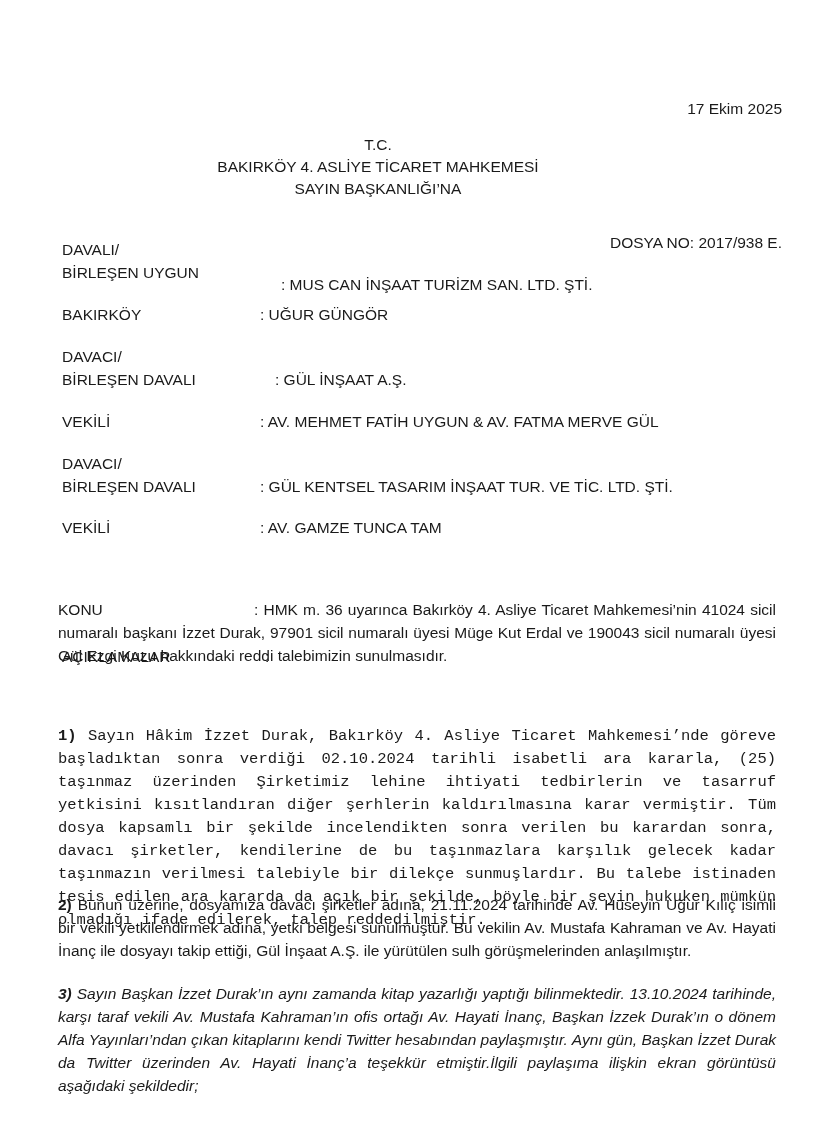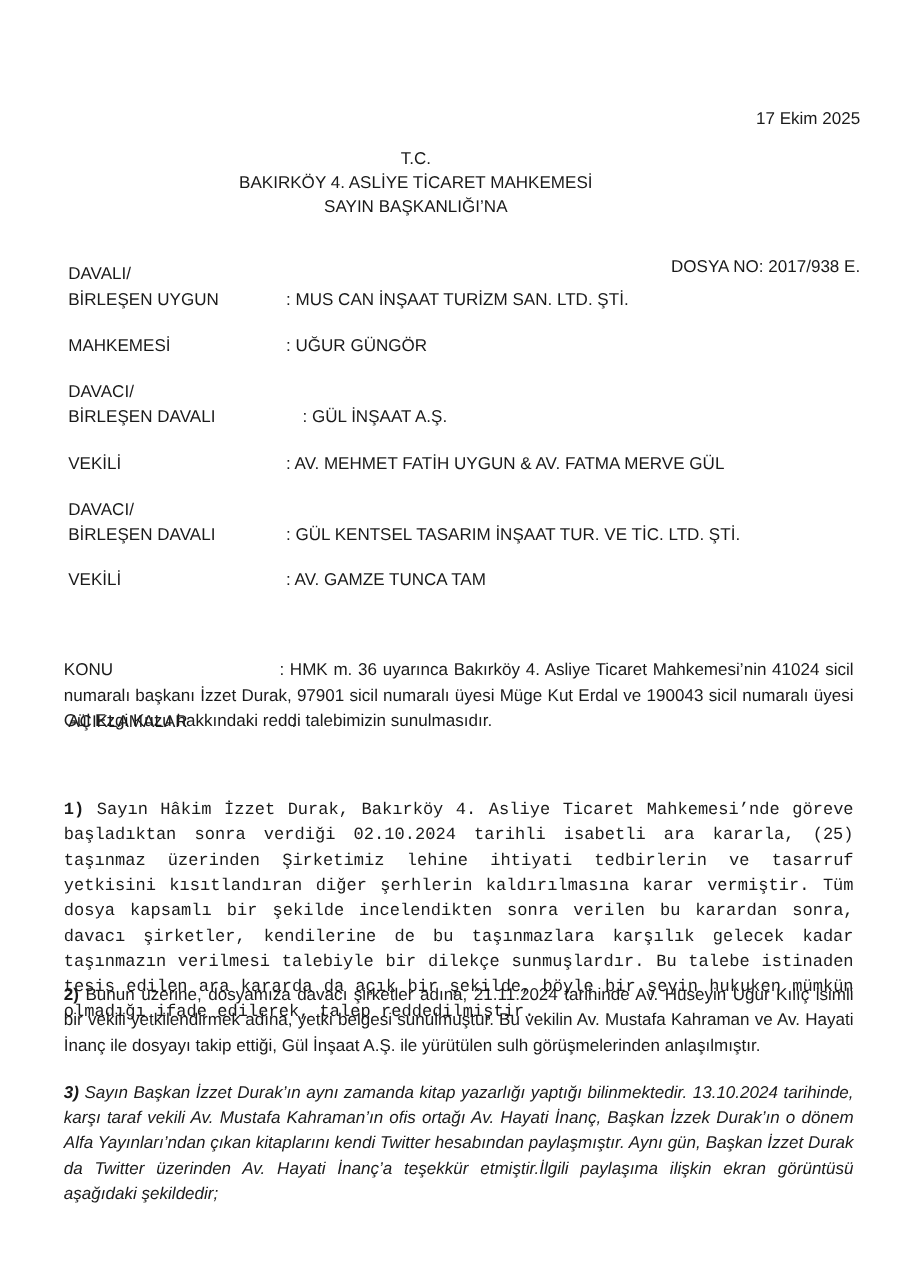--- a/index.html
+++ b/index.html
@@ -38,7 +38,7 @@
 
   <div class="abs lbl" style="top:241px;">DAVALI/</div>
   <div class="abs lbl" style="top:264px;">BİRLEŞEN UYGUN</div>
-  <div class="abs val" style="top:264px;">: MUS CAN İNŞAAT TURİZM SAN. LTD. ŞTİ.</div>
+  <div class="abs val" style="top:276px;margin-left:21px;">: MUS CAN İNŞAAT TURİZM SAN. LTD. ŞTİ.</div>
 
   <div class="abs lbl" style="top:306px;">MAHKEMESİ</div>
   <div class="abs val" style="top:306px;">: UĞUR GÜNGÖR</div>

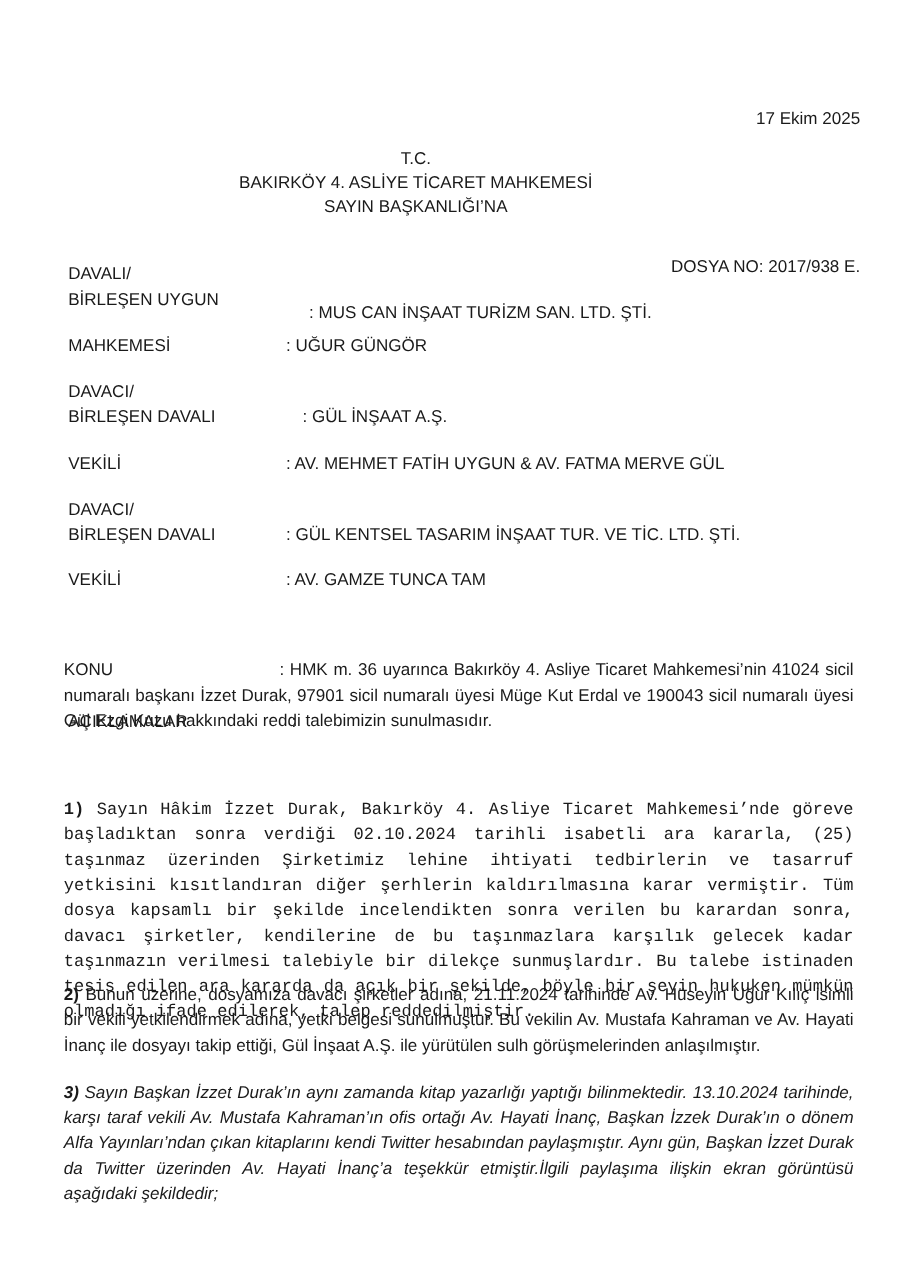--- a/index.html
+++ b/index.html
@@ -40,7 +40,7 @@
   <div class="abs lbl" style="top:264px;">BİRLEŞEN UYGUN</div>
   <div class="abs val" style="top:276px;margin-left:21px;">: MUS CAN İNŞAAT TURİZM SAN. LTD. ŞTİ.</div>
 
-  <div class="abs lbl" style="top:306px;">MAHKEMESİ</div>
+  <div class="abs lbl" style="top:306px;">BAKIRKÖY</div>
   <div class="abs val" style="top:306px;">: UĞUR GÜNGÖR</div>
 
   <div class="abs lbl" style="top:348px;">DAVACI/</div>

